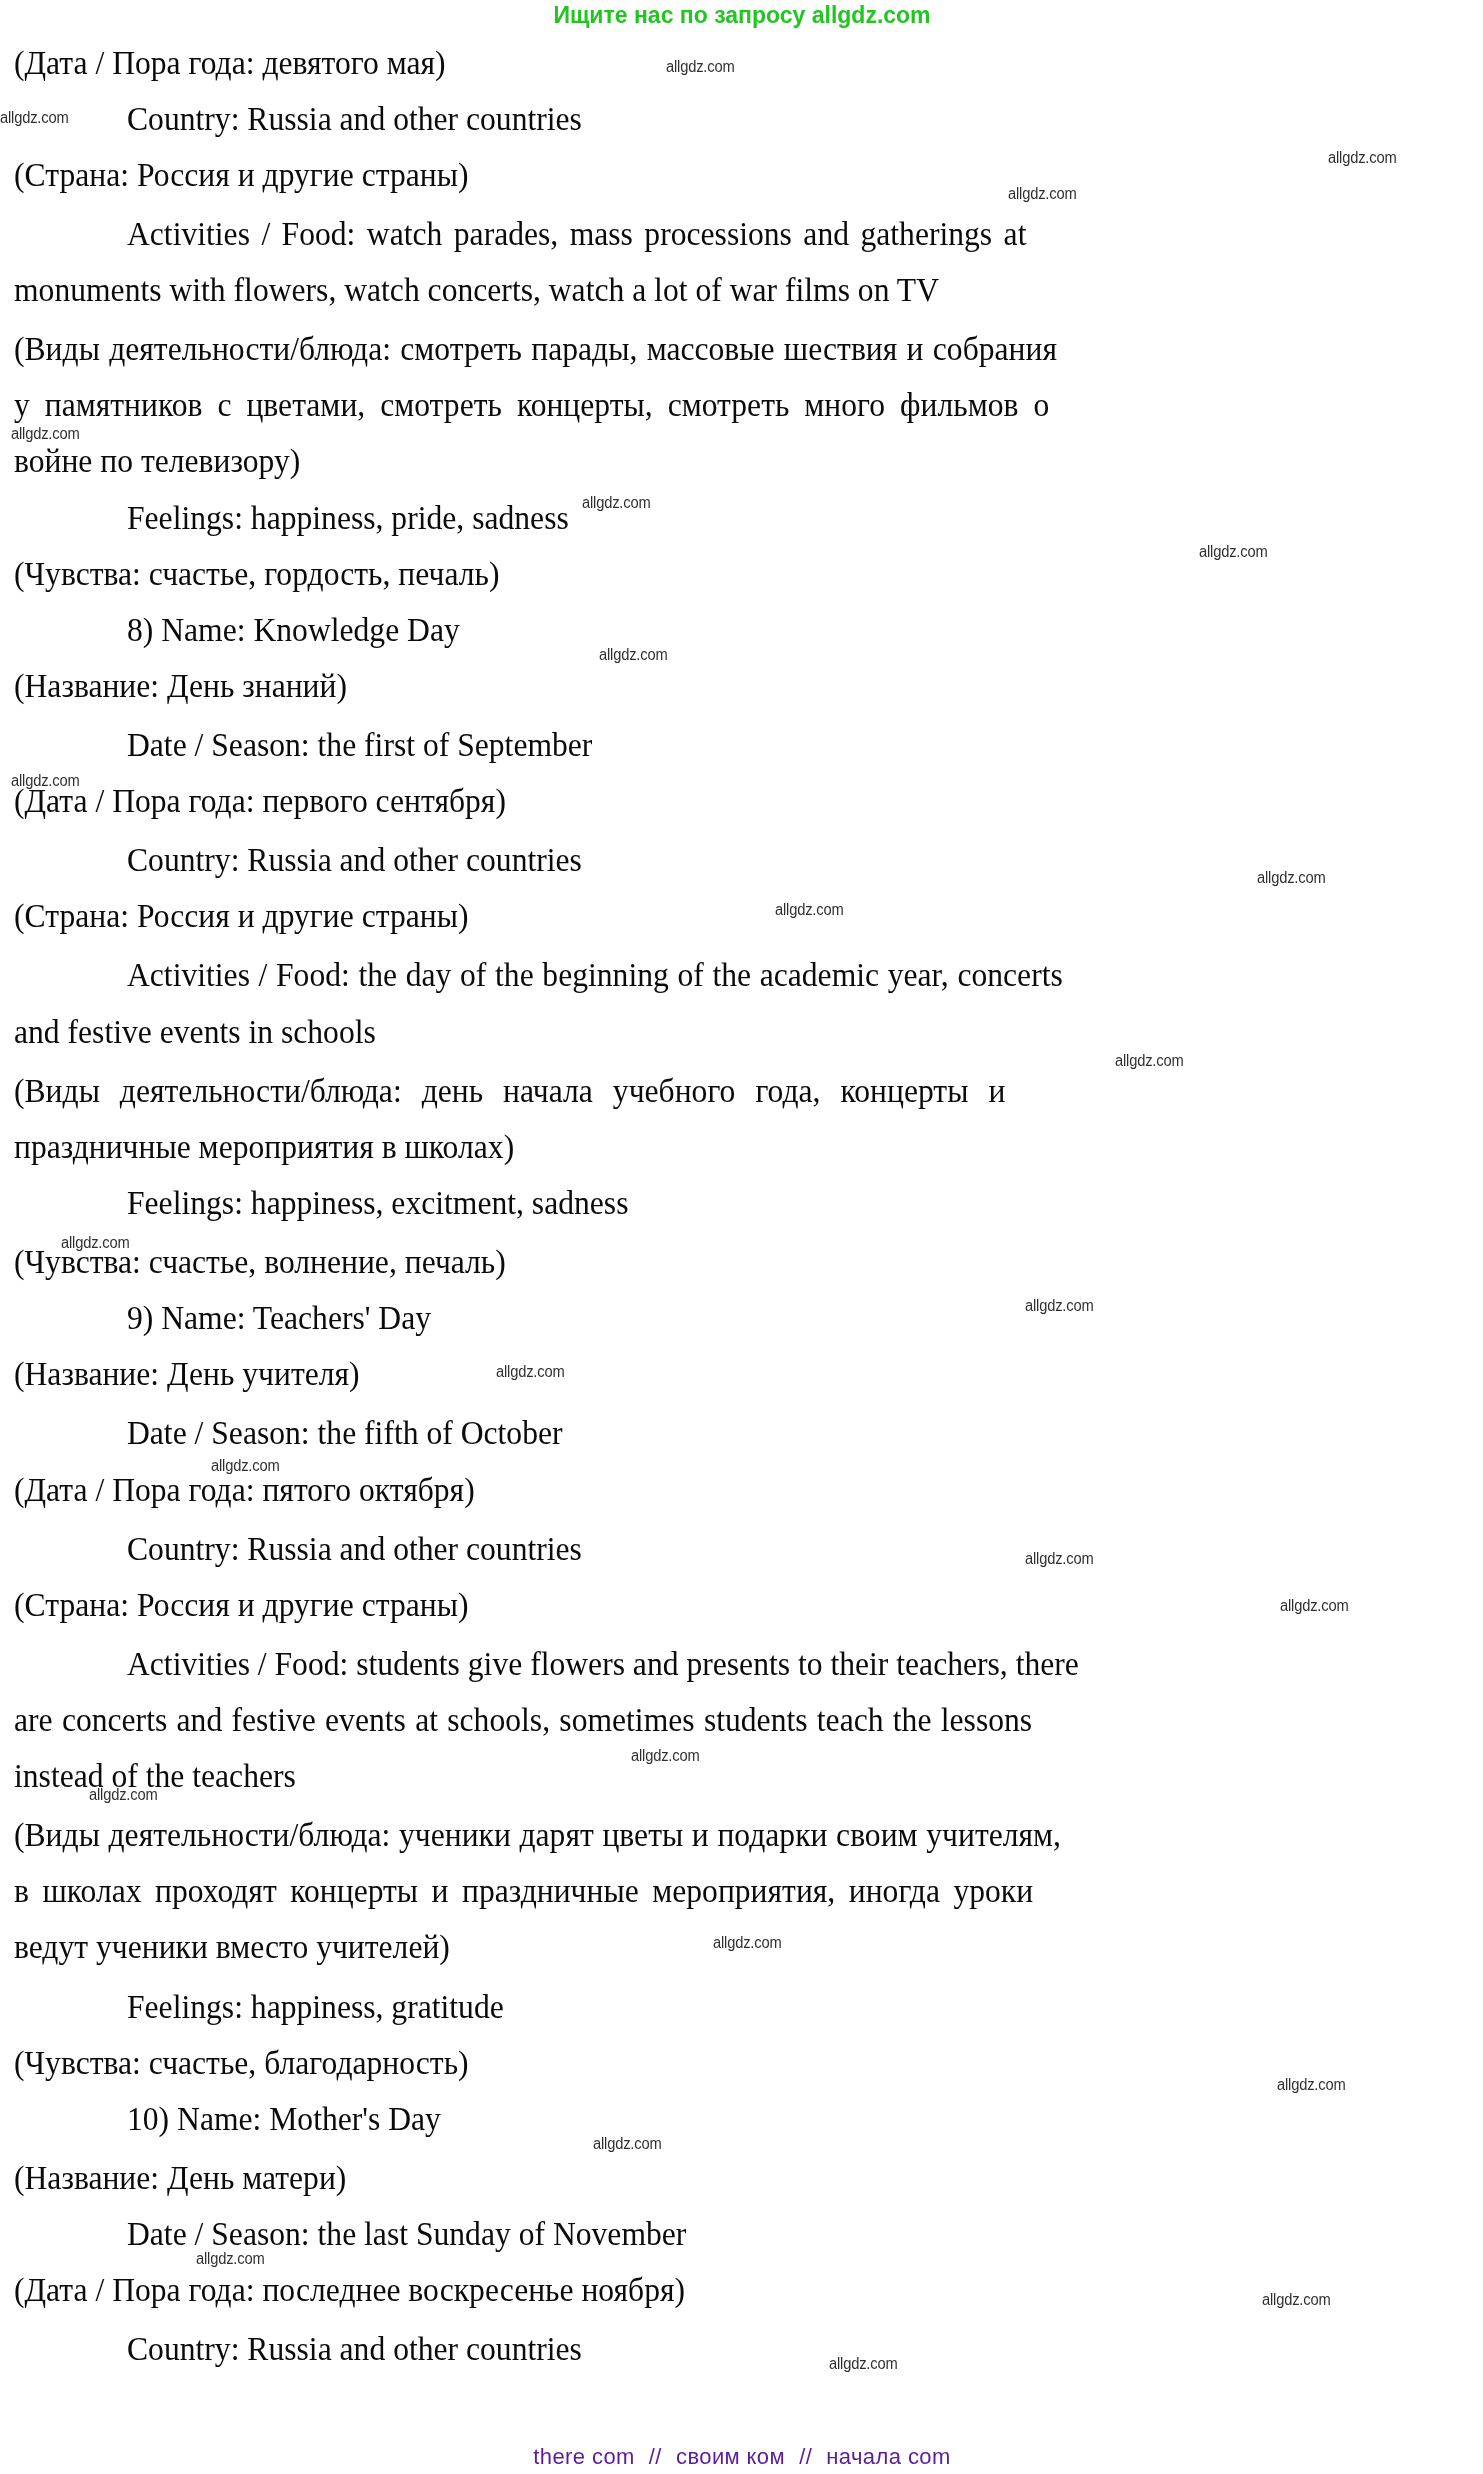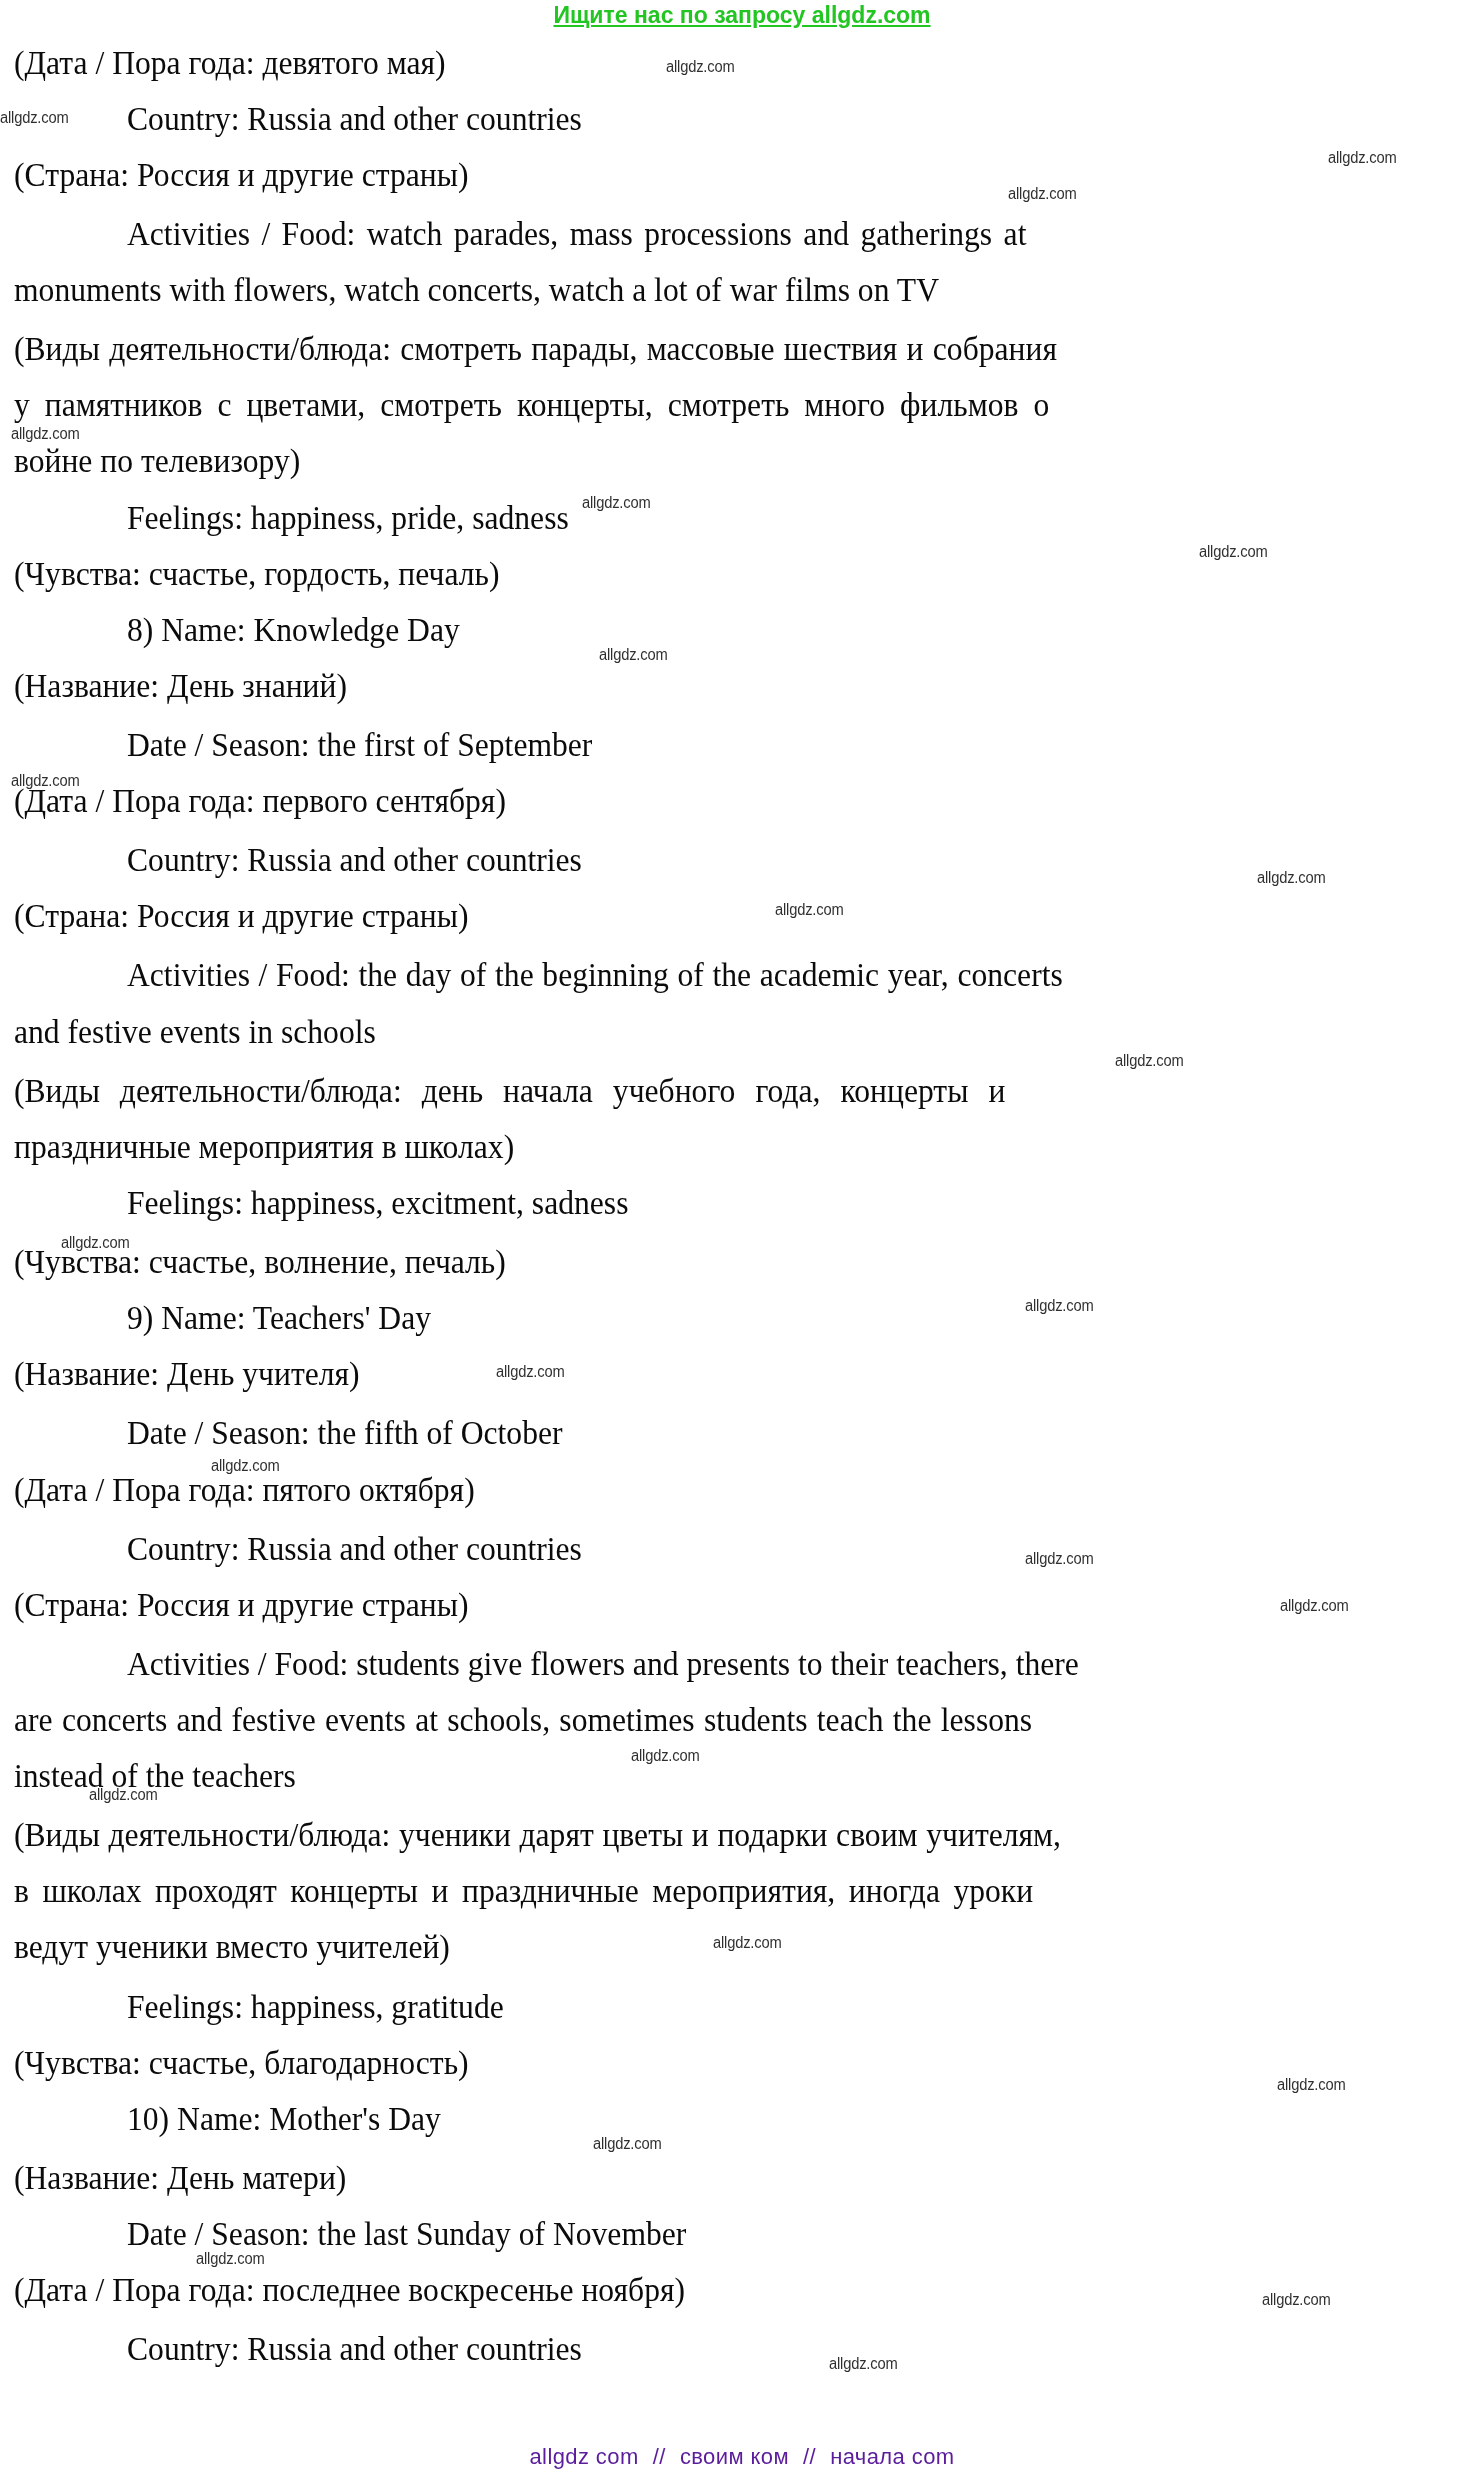--- a/index.html
+++ b/index.html
@@ -84,7 +84,7 @@
 </head>
 <body>
 
-<div id="promo-banner" style="color: rgb(34, 197, 34); text-decoration: underline;">Ищите нас по запросу allgdz.com</div>
+<div id="promo-banner" style="color: rgb(34, 197, 34);">Ищите нас по запросу allgdz.com</div>
 
 <div id="doc">
 

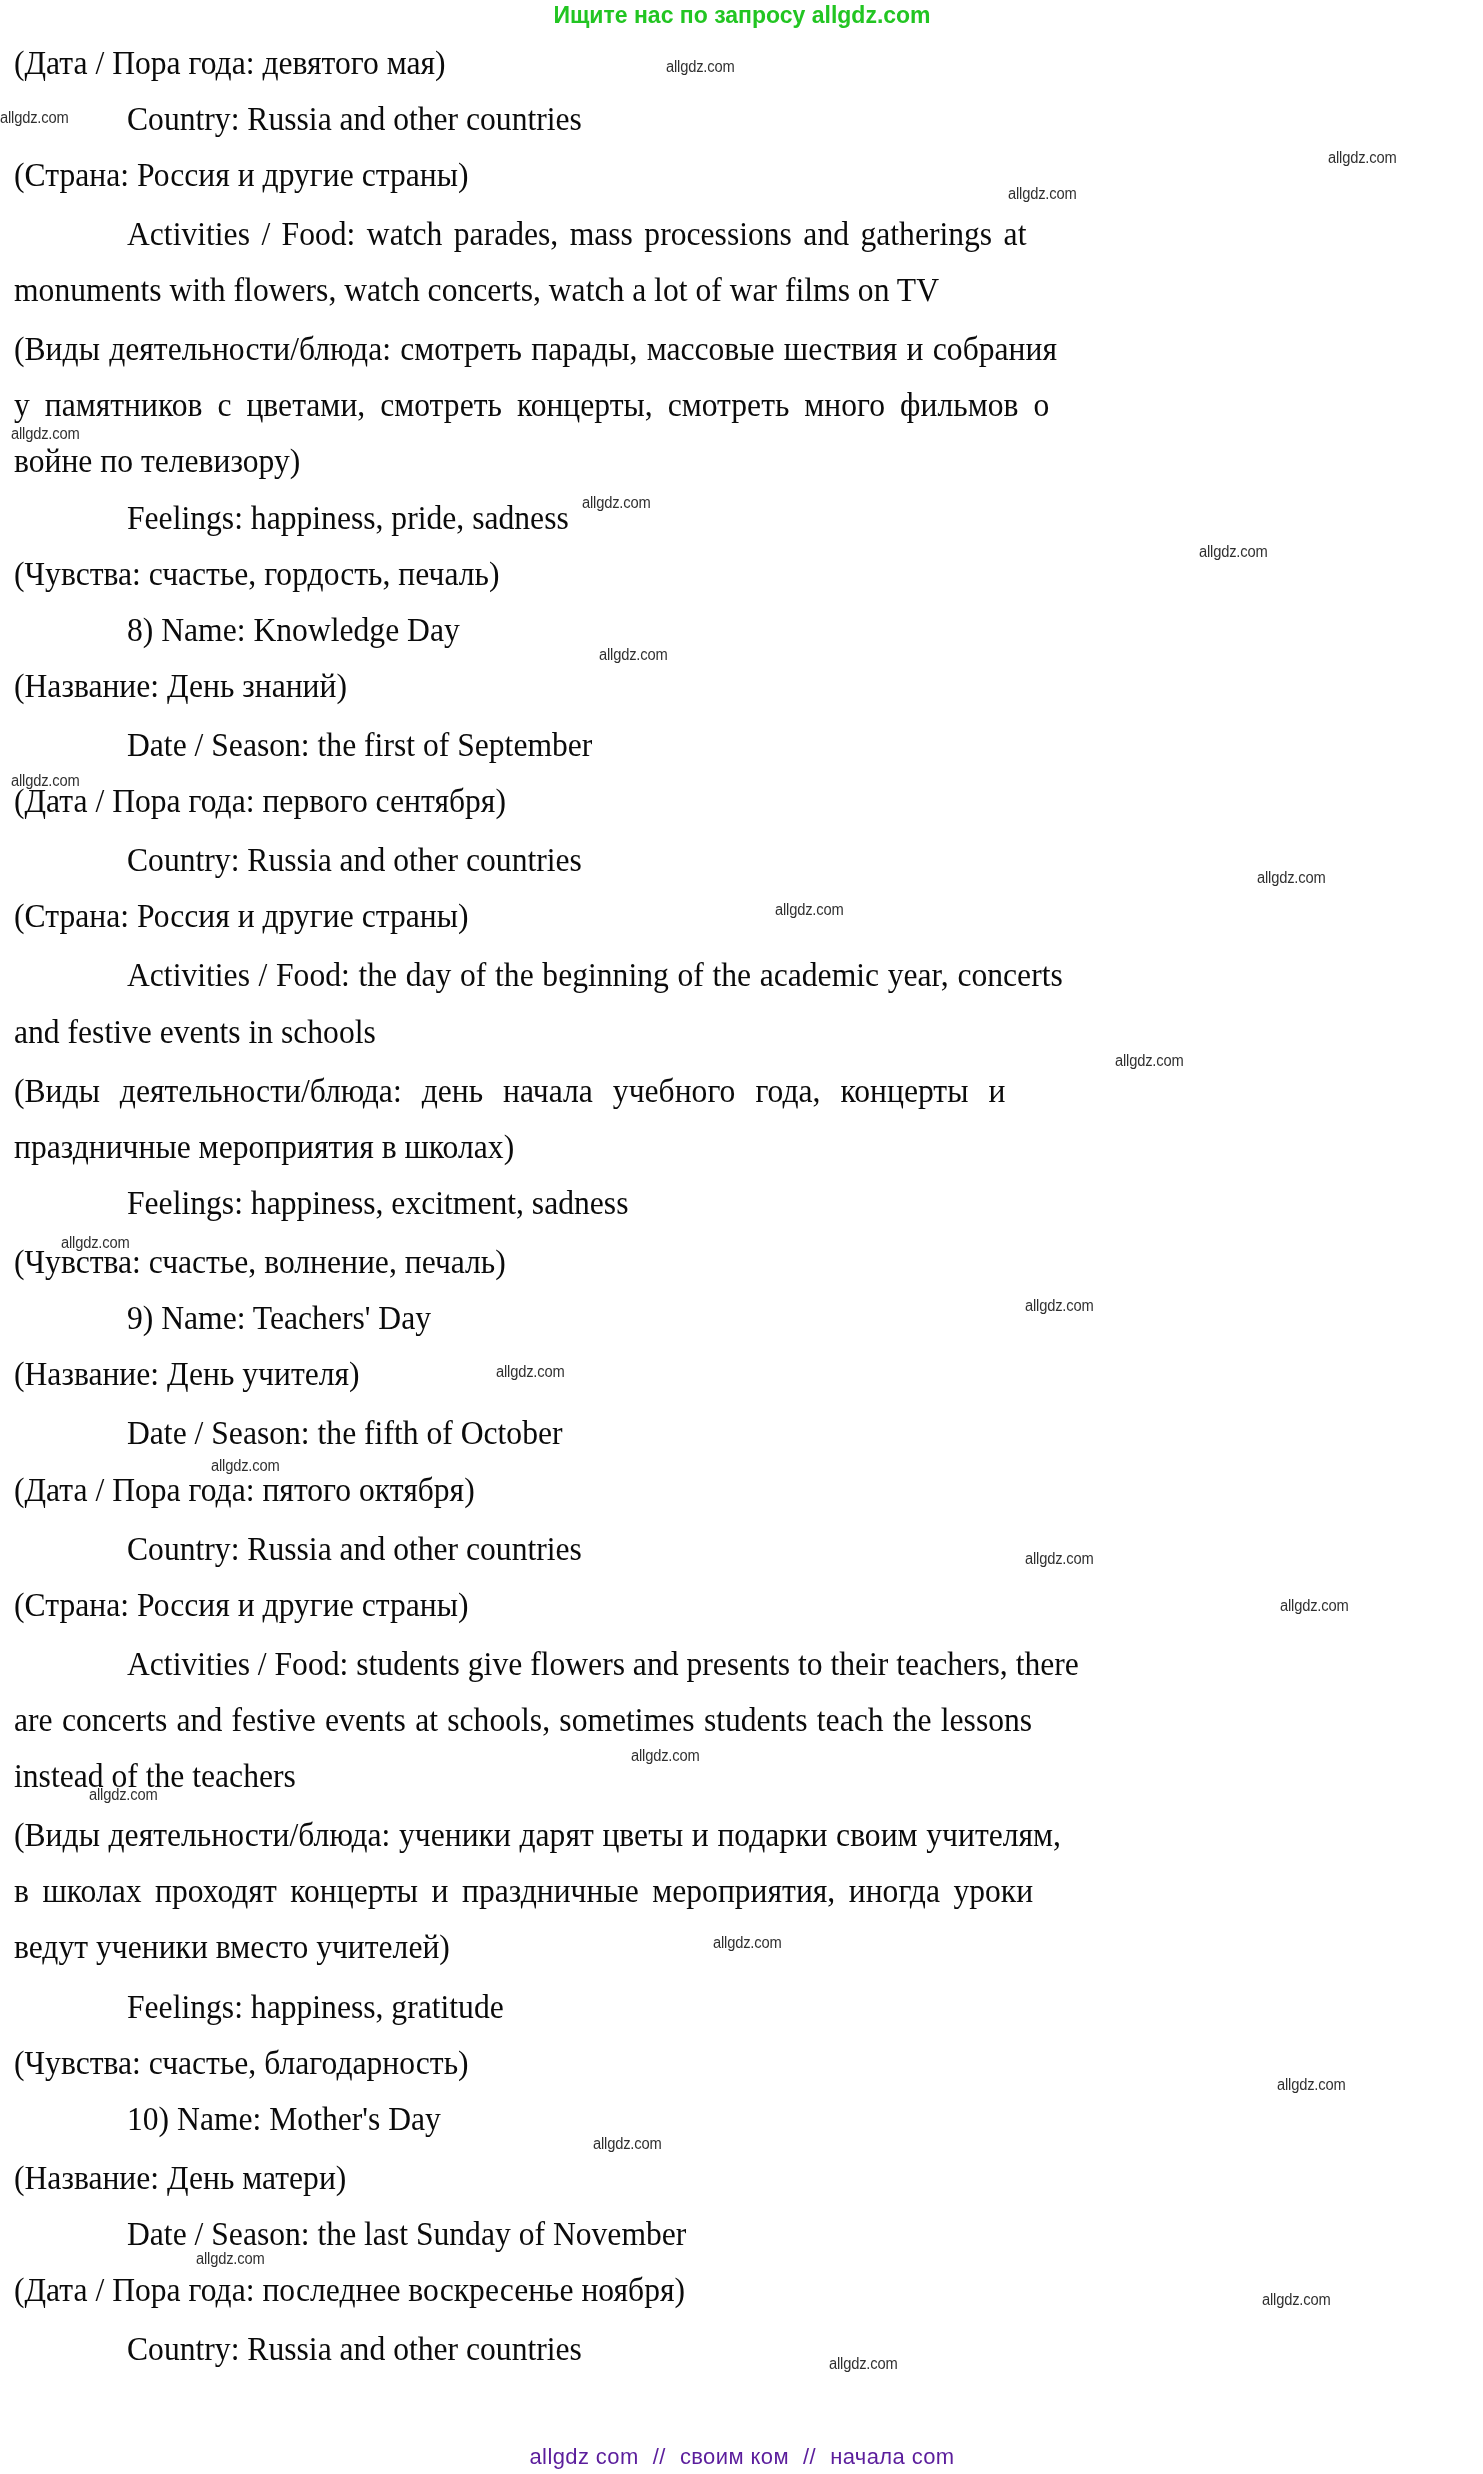--- a/index.html
+++ b/index.html
@@ -158,7 +158,7 @@
   </div>
 
 <div id="footer-links" style="color: rgb(91, 29, 156);">
-  <span>allgdz com</span>
+  <span>there com</span>
   <span class="sep">//</span>
   <span>своим ком</span>
   <span class="sep">//</span>

